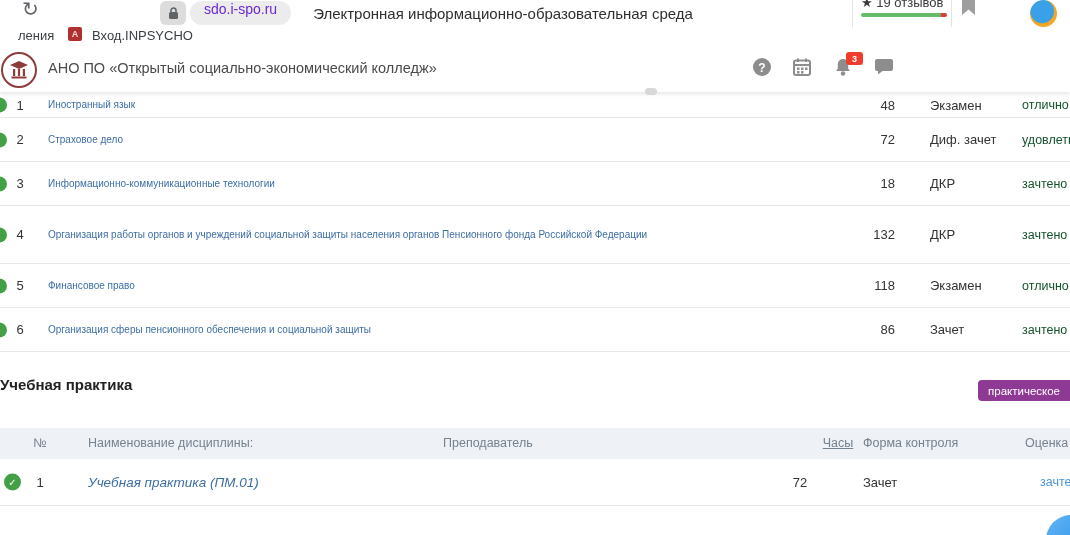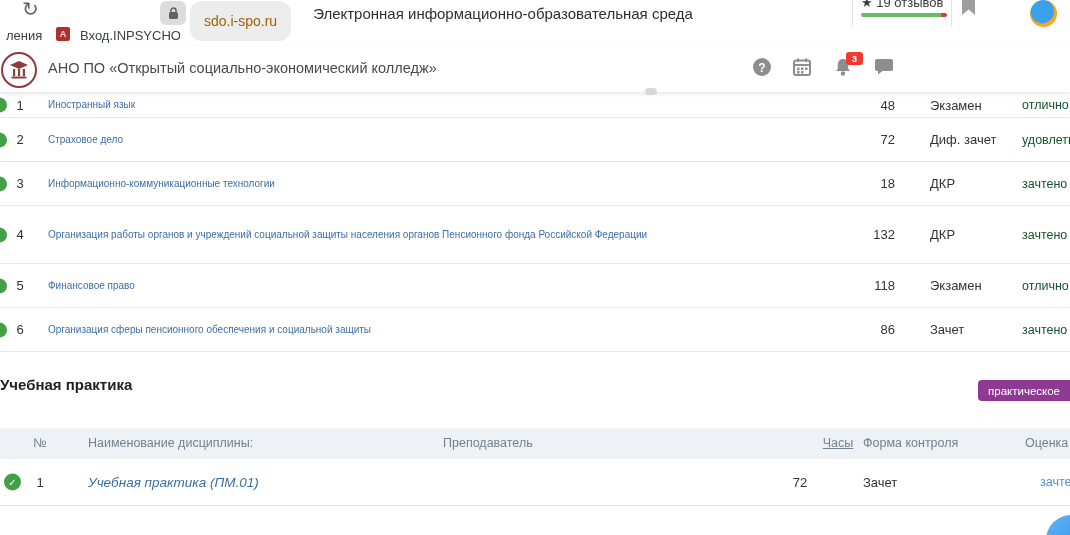--- a/index.html
+++ b/index.html
@@ -11,7 +11,7 @@
   .chrome{position:absolute;top:0;left:0;width:1070px;height:46px;background:#fff;border-bottom:1px solid #e0e0e0;}
   .reload{position:absolute;left:22px;top:-3px;font-size:20px;color:#5f6368;cursor:pointer;}
   .lockchip{position:absolute;left:160px;top:1px;width:26px;height:24px;background:#dcdcdc;border-radius:6px;display:flex;align-items:center;justify-content:center;}
-  .urlpill{position:absolute;left:190px;top:1px;height:24px;padding:8px 14px;background:#ececec;border-radius:12px;display:flex;align-items:center;font-size:14px;color:#a16207;}
+  .urlpill{position:absolute;left:190px;top:1px;height:24px;padding:0 14px;background:#ececec;border-radius:12px;display:flex;font-size:14px;color:#6d28d9;}
   .pagetitle{position:absolute;left:0;top:5px;width:1006px;text-align:center;font-size:15px;color:#2f2f2f;}
   .vsep{position:absolute;top:-6px;width:1px;height:33px;background:#e3e3e3;}
   .sep1{left:852px;} .sep2{left:951px;}

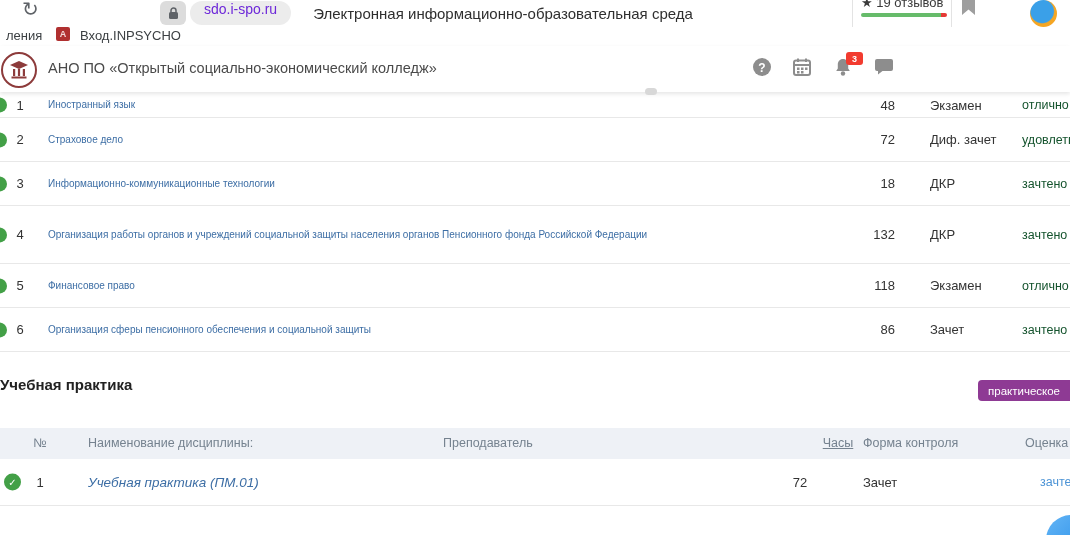--- a/index.html
+++ b/index.html
@@ -20,7 +20,7 @@
   .ribbon{position:absolute;left:962px;top:-3px;width:13px;height:18px;background:#9e9e9e;clip-path:polygon(0 0,100% 0,100% 100%,50% 70%,0 100%);cursor:pointer;}
   .avatar{position:absolute;left:1030px;top:0px;width:27px;height:27px;border-radius:50%;cursor:pointer;
     background:radial-gradient(circle at 45% 42%, #3aa0e8 0 52%, #f5a623 58% 74%, #e2574c 78% 100%);}
-  .bookmarksbar{position:absolute;left:4px;top:27px;height:18px;width:968px;font-size:13px;color:#3c4043;}
+  .bookmarksbar{position:absolute;left:16px;top:27px;height:18px;width:968px;font-size:13px;color:#3c4043;}
   .bm1{position:absolute;left:2px;top:1px;cursor:pointer;}
   .favicon{position:absolute;left:52px;top:0px;width:14px;height:14px;background:#b03030;border-radius:2px;color:#f3d9d9;font-size:9px;font-weight:bold;display:flex;align-items:center;justify-content:center;}
   .bm2{position:absolute;left:76px;top:1px;cursor:pointer;}

